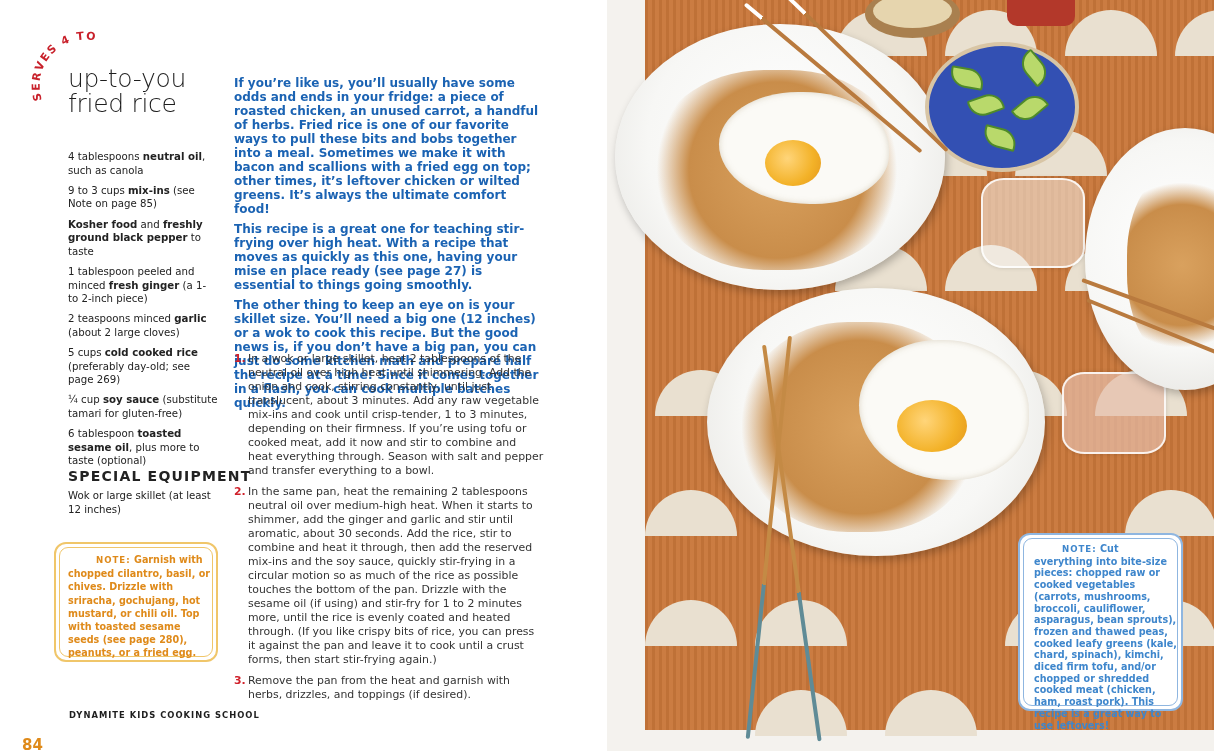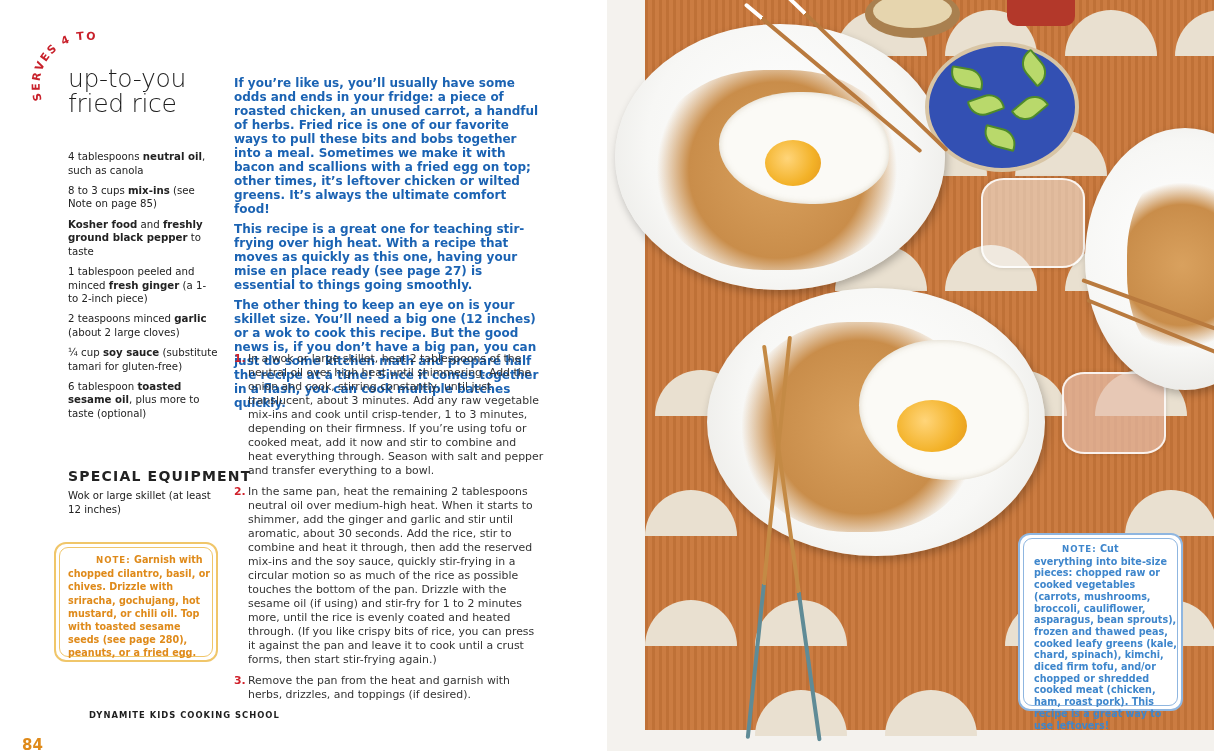--- a/index.html
+++ b/index.html
@@ -79,7 +79,7 @@
 
   <div class="ingredients">
     <div class="ingredient"><span>4 tablespoons </span><b>neutral oil</b><span>, such as canola</span></div>
-    <div class="ingredient"><span>8 to 3 cups </span><b>mix-ins</b><span> (see Note on page 85)</span></div>
+    <div class="ingredient"><span>9 to 3 cups </span><b>mix-ins</b><span> (see Note on page 85)</span></div>
     <div class="ingredient"><b>Kosher food</b><span> and </span><b>freshly ground black pepper</b><span> to taste</span></div>
     <div class="ingredient"><span>1 tablespoon peeled and minced </span><b>fresh ginger</b><span> (a 1- to 2-inch piece)</span></div>
     <div class="ingredient"><span>2 teaspoons minced </span><b>garlic</b><span> (about 2 large cloves)</span></div>

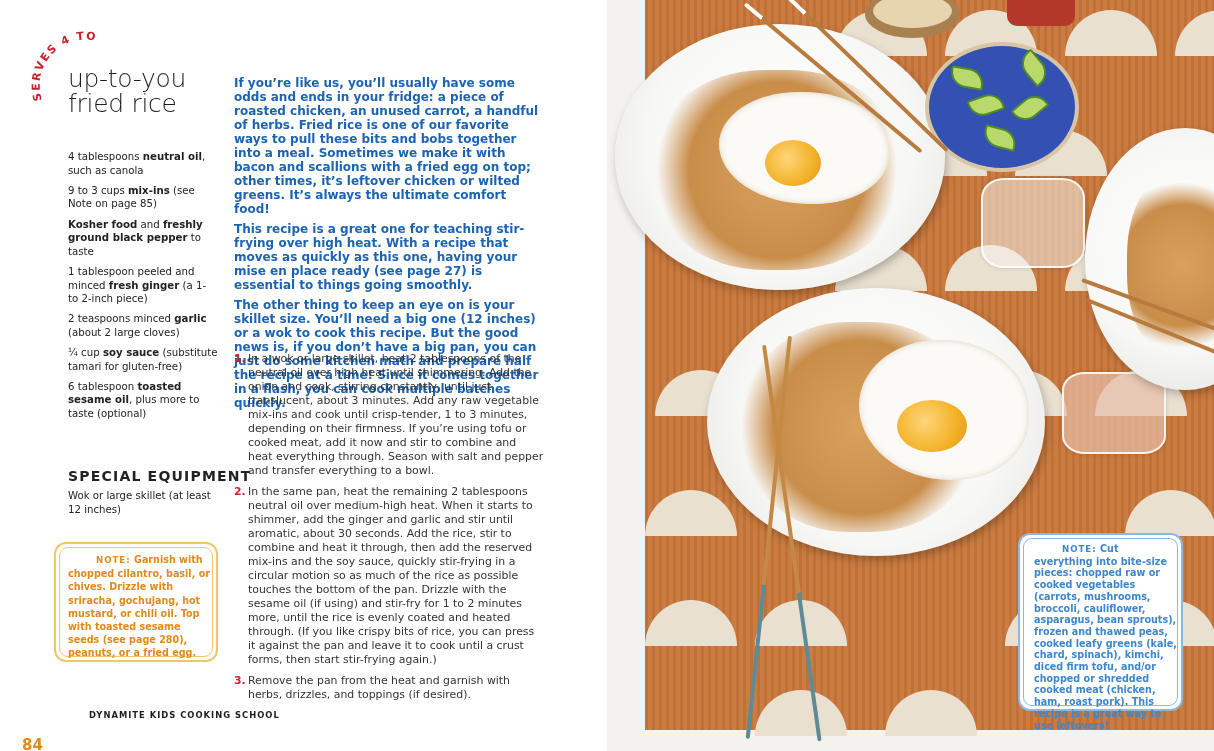--- a/index.html
+++ b/index.html
@@ -83,6 +83,7 @@
     <div class="ingredient"><b>Kosher food</b><span> and </span><b>freshly ground black pepper</b><span> to taste</span></div>
     <div class="ingredient"><span>1 tablespoon peeled and minced </span><b>fresh ginger</b><span> (a 1- to 2-inch piece)</span></div>
     <div class="ingredient"><span>2 teaspoons minced </span><b>garlic</b><span> (about 2 large cloves)</span></div>
+    <div class="ingredient"><span>5 cups </span><b>cold cooked rice</b><span> (preferably day-old; see page 269)</span></div>
     <div class="ingredient"><span>¼ cup </span><b>soy sauce</b><span> (substitute tamari for gluten-free)</span></div>
     <div class="ingredient"><span>6 tablespoon </span><b>toasted sesame oil</b><span>, plus more to taste (optional)</span></div>
   </div>

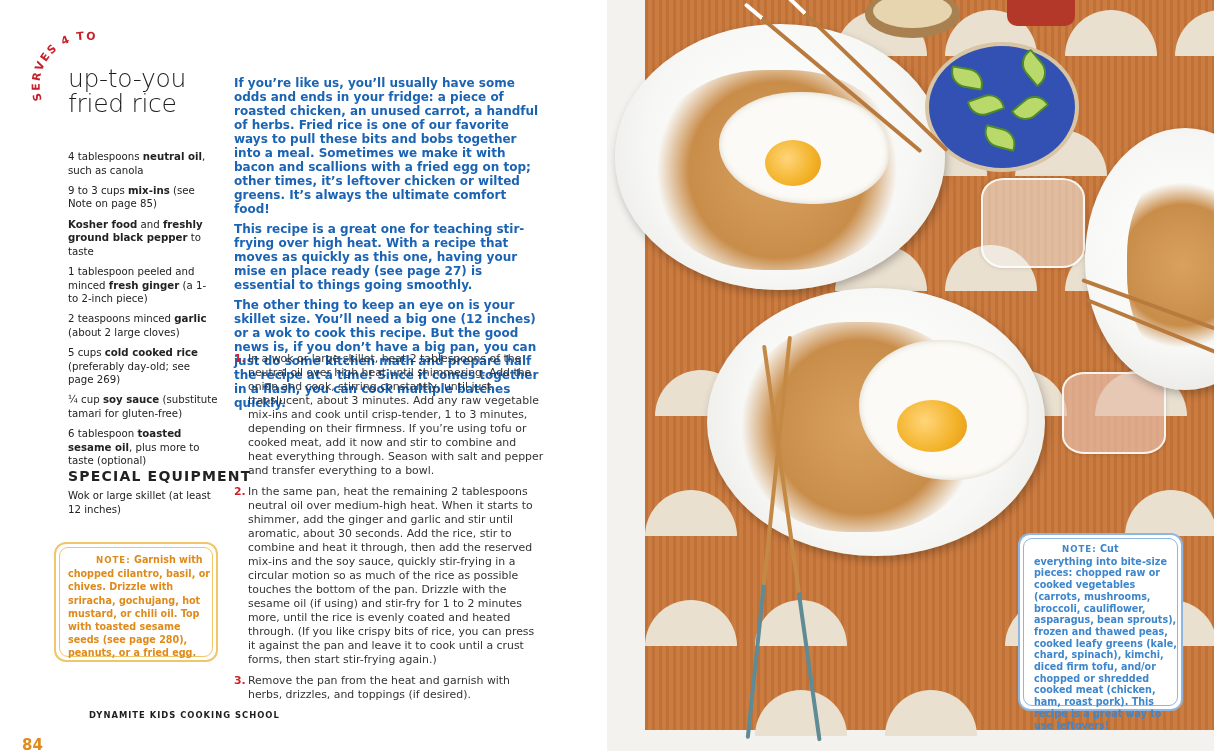--- a/index.html
+++ b/index.html
@@ -29,7 +29,7 @@
   .note-label { letter-spacing: 1px; font-size: 8.6px; padding-left: 28px; }
 
   .page-num { position: absolute; left: 22px; top: 736px; font-size: 15px; font-weight: bold; color: #df8a1a; }
-  .running-head { position: absolute; left: 69px; top: 710px; font-size: 8.4px; font-weight: bold; letter-spacing: 1px; color: #1e1e1e; margin-left: 20px; }
+  .running-head { position: absolute; left: 69px; top: 710px; font-size: 8.4px; font-weight: bold; letter-spacing: 1px; color: #1e1e1e; }
 
   .intro { position: absolute; left: 234px; top: 76px; width: 310px; font-size: 12px; line-height: 14px; font-weight: bold; color: #1b63b3; }
   .intro p { margin-bottom: 6px; }

